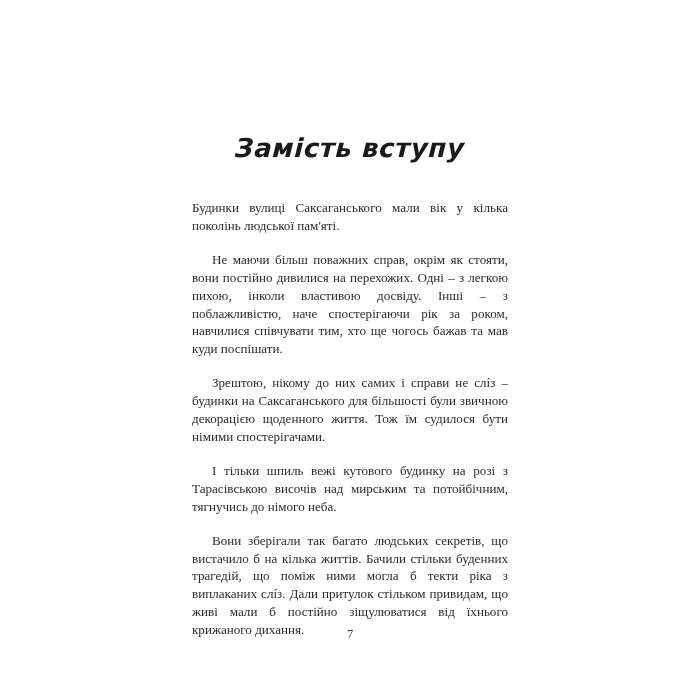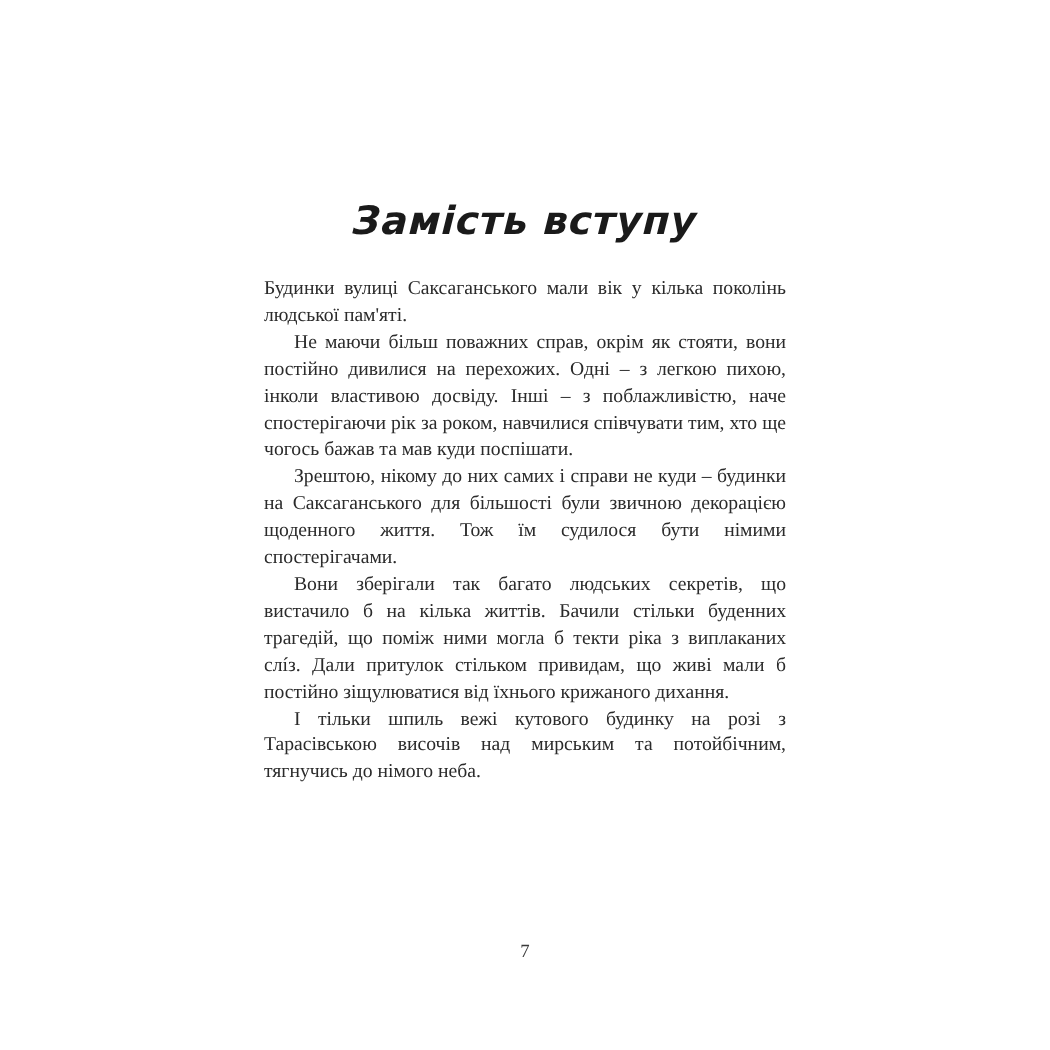--- a/index.html
+++ b/index.html
@@ -49,7 +49,7 @@
   }
 
   p.para {
-    margin: 0;
+    margin: 16px;
     padding: 0;
     font-family: "Liberation Serif", "DejaVu Serif", serif;
     font-size: 13.1px;

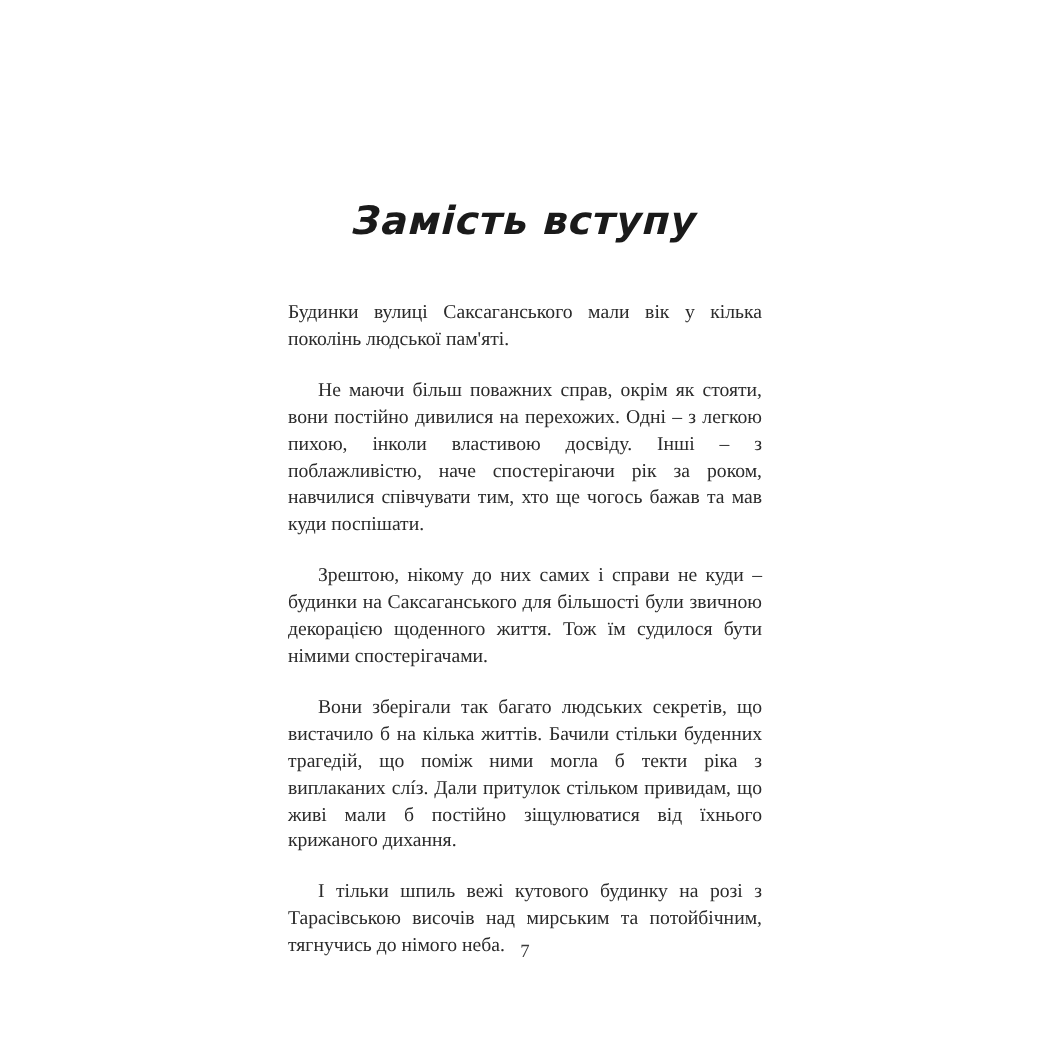--- a/index.html
+++ b/index.html
@@ -91,7 +91,7 @@
   <div class="body-block">
     <p class="para first-para">Будинки вулиці Саксаганського мали вік у кілька поколінь людської пам'яті.</p>
     <p class="para indent">Не маючи більш поважних справ, окрім як стояти, вони постійно дивилися на перехожих. Одні – з легкою пихою, інколи властивою досвіду. Інші – з поблажливістю, наче спостерігаючи рік за роком, навчилися співчувати тим, хто ще чогось бажав та мав куди поспішати.</p>
-    <p class="para indent">Зрештою, нікому до них самих і справи не куди – будинки на Саксаганського для більшості були звичною декорацією щоденного життя. Тож їм судилося бути німими спостерігачами.</p>
+    <p class="para indent">Зрештою, нікому до них самих і справи не слíз – будинки на Саксаганського для більшості були звичною декорацією щоденного життя. Тож їм судилося бути німими спостерігачами.</p>
     <p class="para indent">Вони зберігали так багато людських секретів, що вистачило б на кілька життів. Бачили стільки буденних трагедій, що поміж ними могла б текти ріка з виплаканих слíз. Дали притулок стільком привидам, що живі мали б постійно зіщулюватися від їхнього крижаного дихання.</p>
     <p class="para indent">І тільки шпиль вежі кутового будинку на розі з Тарасівською височів над мирським та потойбічним, тягнучись до німого неба.</p>
   </div>

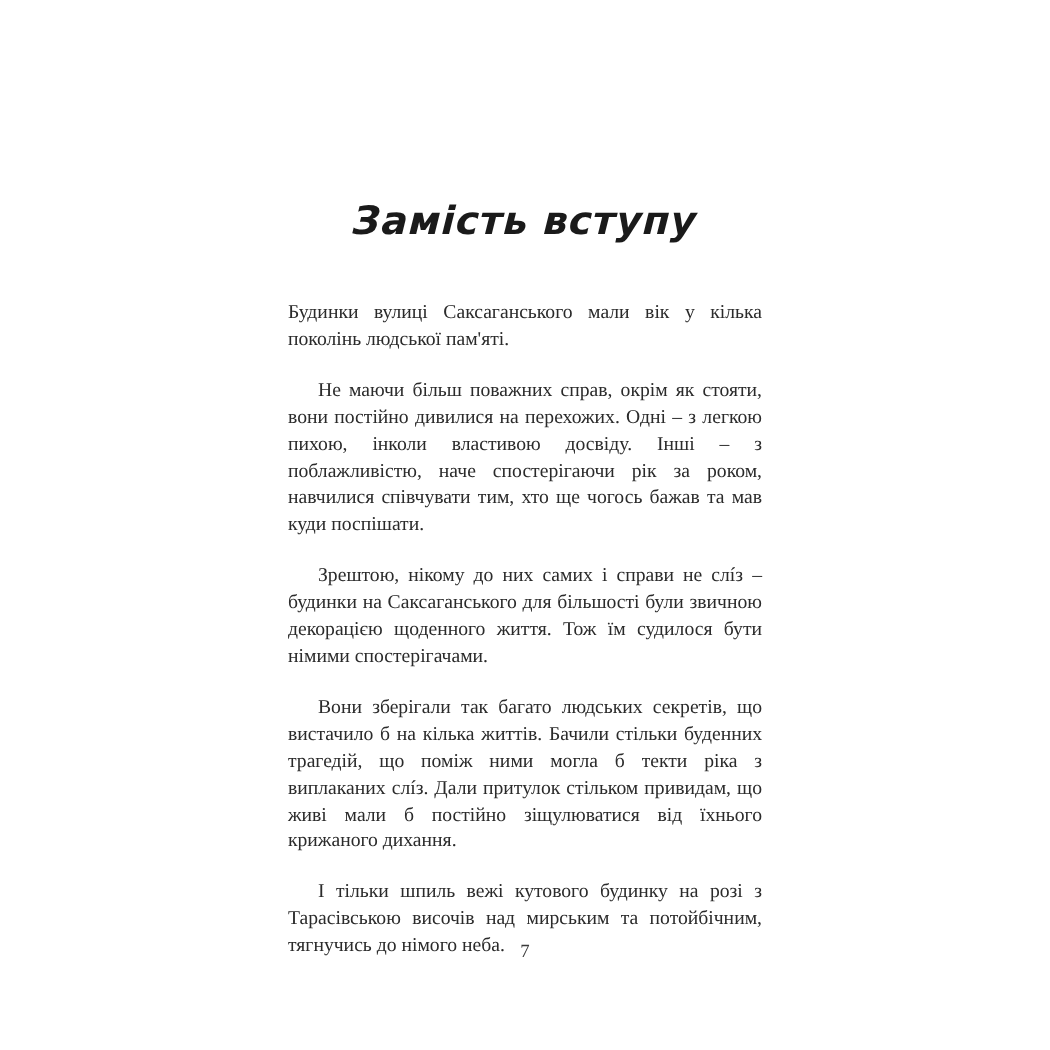--- a/index.html
+++ b/index.html
@@ -92,8 +92,8 @@
     <p class="para first-para">Будинки вулиці Саксаганського мали вік у кілька поколінь людської пам'яті.</p>
     <p class="para indent">Не маючи більш поважних справ, окрім як стояти, вони постійно дивилися на перехожих. Одні – з легкою пихою, інколи властивою досвіду. Інші – з поблажливістю, наче спостерігаючи рік за роком, навчилися співчувати тим, хто ще чогось бажав та мав куди поспішати.</p>
     <p class="para indent">Зрештою, нікому до них самих і справи не слíз – будинки на Саксаганського для більшості були звичною декорацією щоденного життя. Тож їм судилося бути німими спостерігачами.</p>
+    <p class="para indent">І тільки шпиль вежі кутового будинку на розі з Тарасівською височів над мирським та потойбічним, тягнучись до німого неба.</p>
     <p class="para indent">Вони зберігали так багато людських секретів, що вистачило б на кілька життів. Бачили стільки буденних трагедій, що поміж ними могла б текти ріка з виплаканих слíз. Дали притулок стільком привидам, що живі мали б постійно зіщулюватися від їхнього крижаного дихання.</p>
-    <p class="para indent">І тільки шпиль вежі кутового будинку на розі з Тарасівською височів над мирським та потойбічним, тягнучись до німого неба.</p>
   </div>
 
   <div class="folio">7</div>

